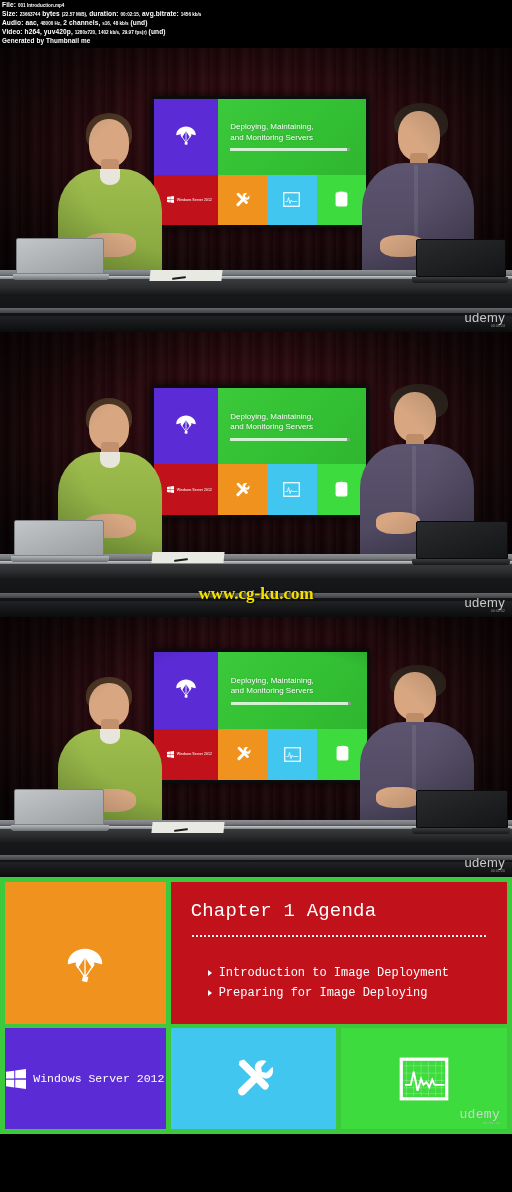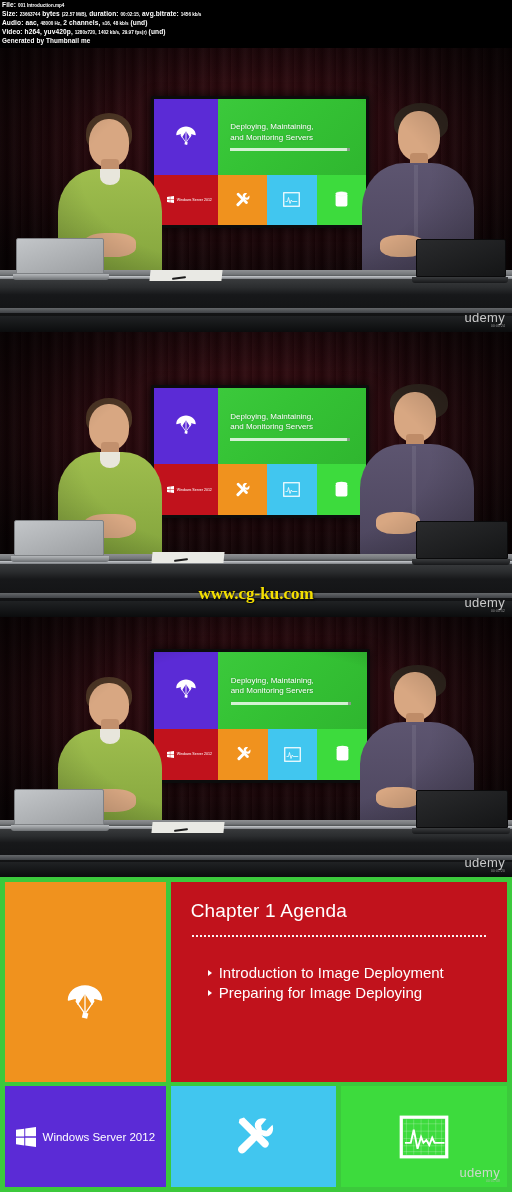--- a/index.html
+++ b/index.html
@@ -18,7 +18,7 @@
   .frame.f1{height:284px;}
   .frame.f2{height:285px;}
   .frame.f3{height:260px;}
-  .frame.f4{height:315px;}
+  .frame.f4{height:257px;font-family:Liberation Mono, monospace;}
 
   
   .studio{position:absolute;left:0;top:0;width:512px;height:100%;

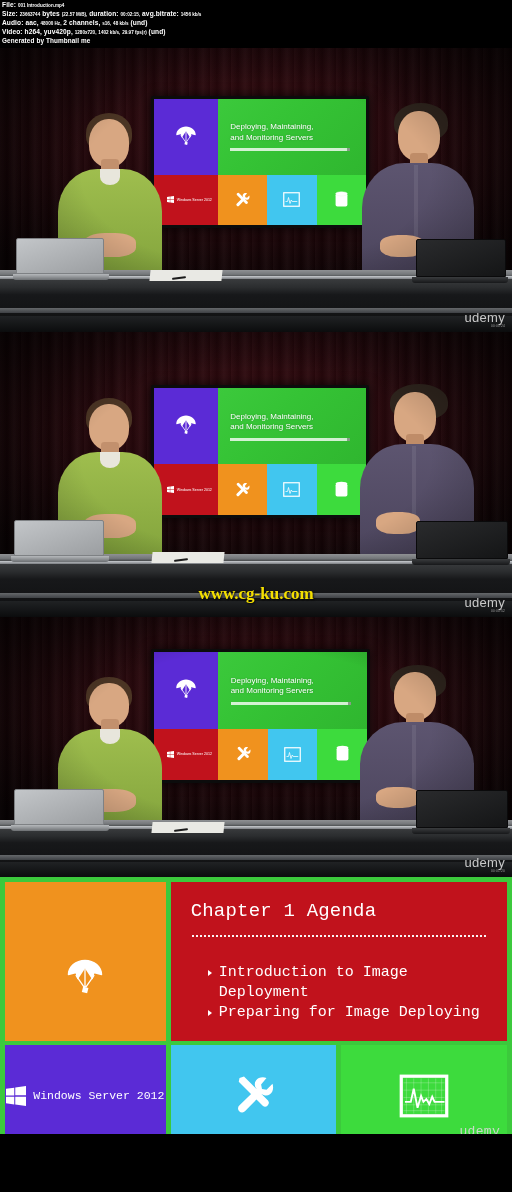--- a/index.html
+++ b/index.html
@@ -93,7 +93,7 @@
      background-image:radial-gradient(circle, rgba(255,255,255,.95) 45%, rgba(255,255,255,0) 46%);
      background-size:4px 2px;background-repeat:repeat-x;}
   .s-bullets{margin-top:26px;padding-left:28px;}
-  .s-bullet{color:#fff;font-size:15px;font-weight:300;line-height:20px;position:relative;}
+  .s-bullet{color:#fff;font-size:12px;font-weight:300;line-height:20px;position:relative;}
   .s-bullet:before{content:"";position:absolute;left:-11px;top:7px;border-left:4px solid #fff;
      border-top:3px solid transparent;border-bottom:3px solid transparent;}
   .slide-bot{flex:0 0 101px;display:flex;gap:5px;}

